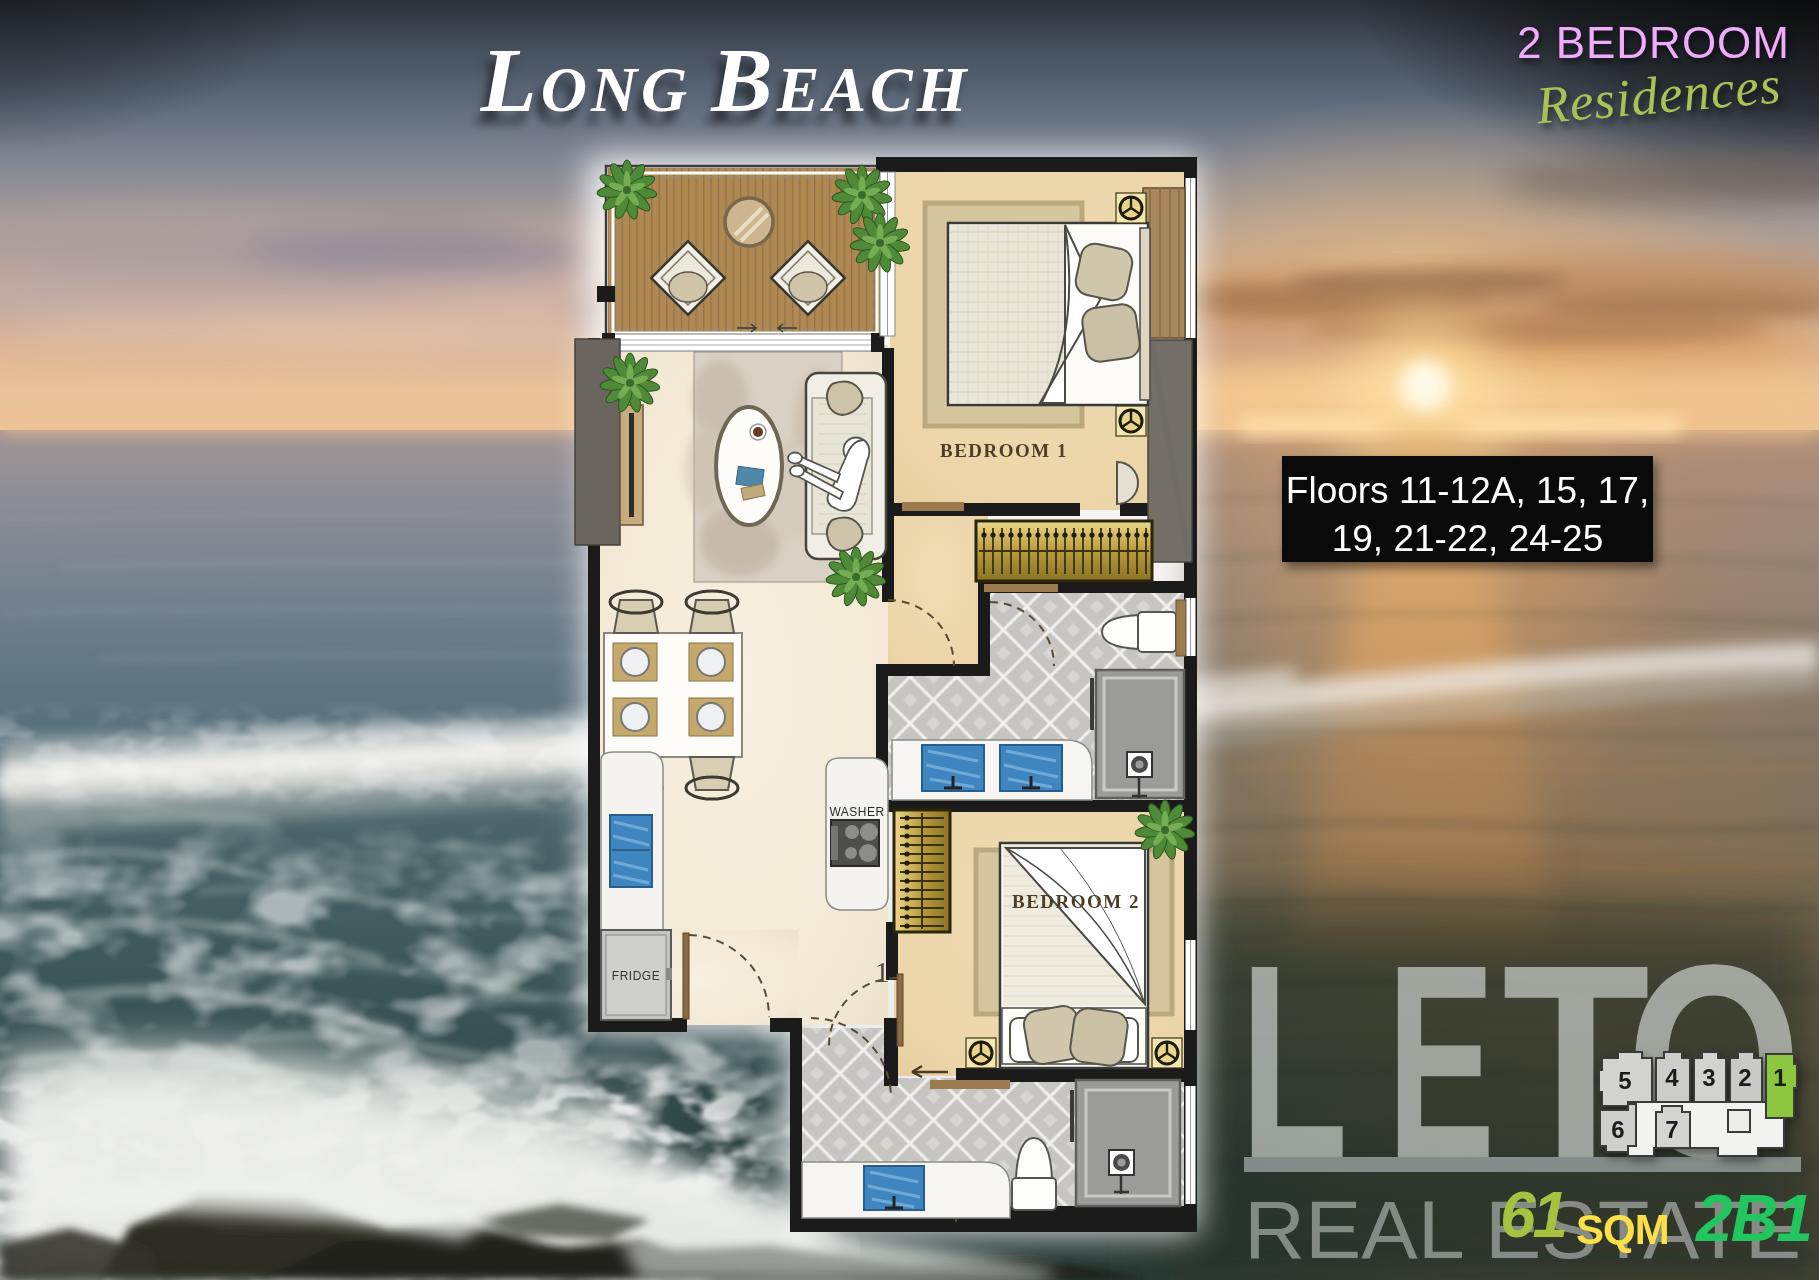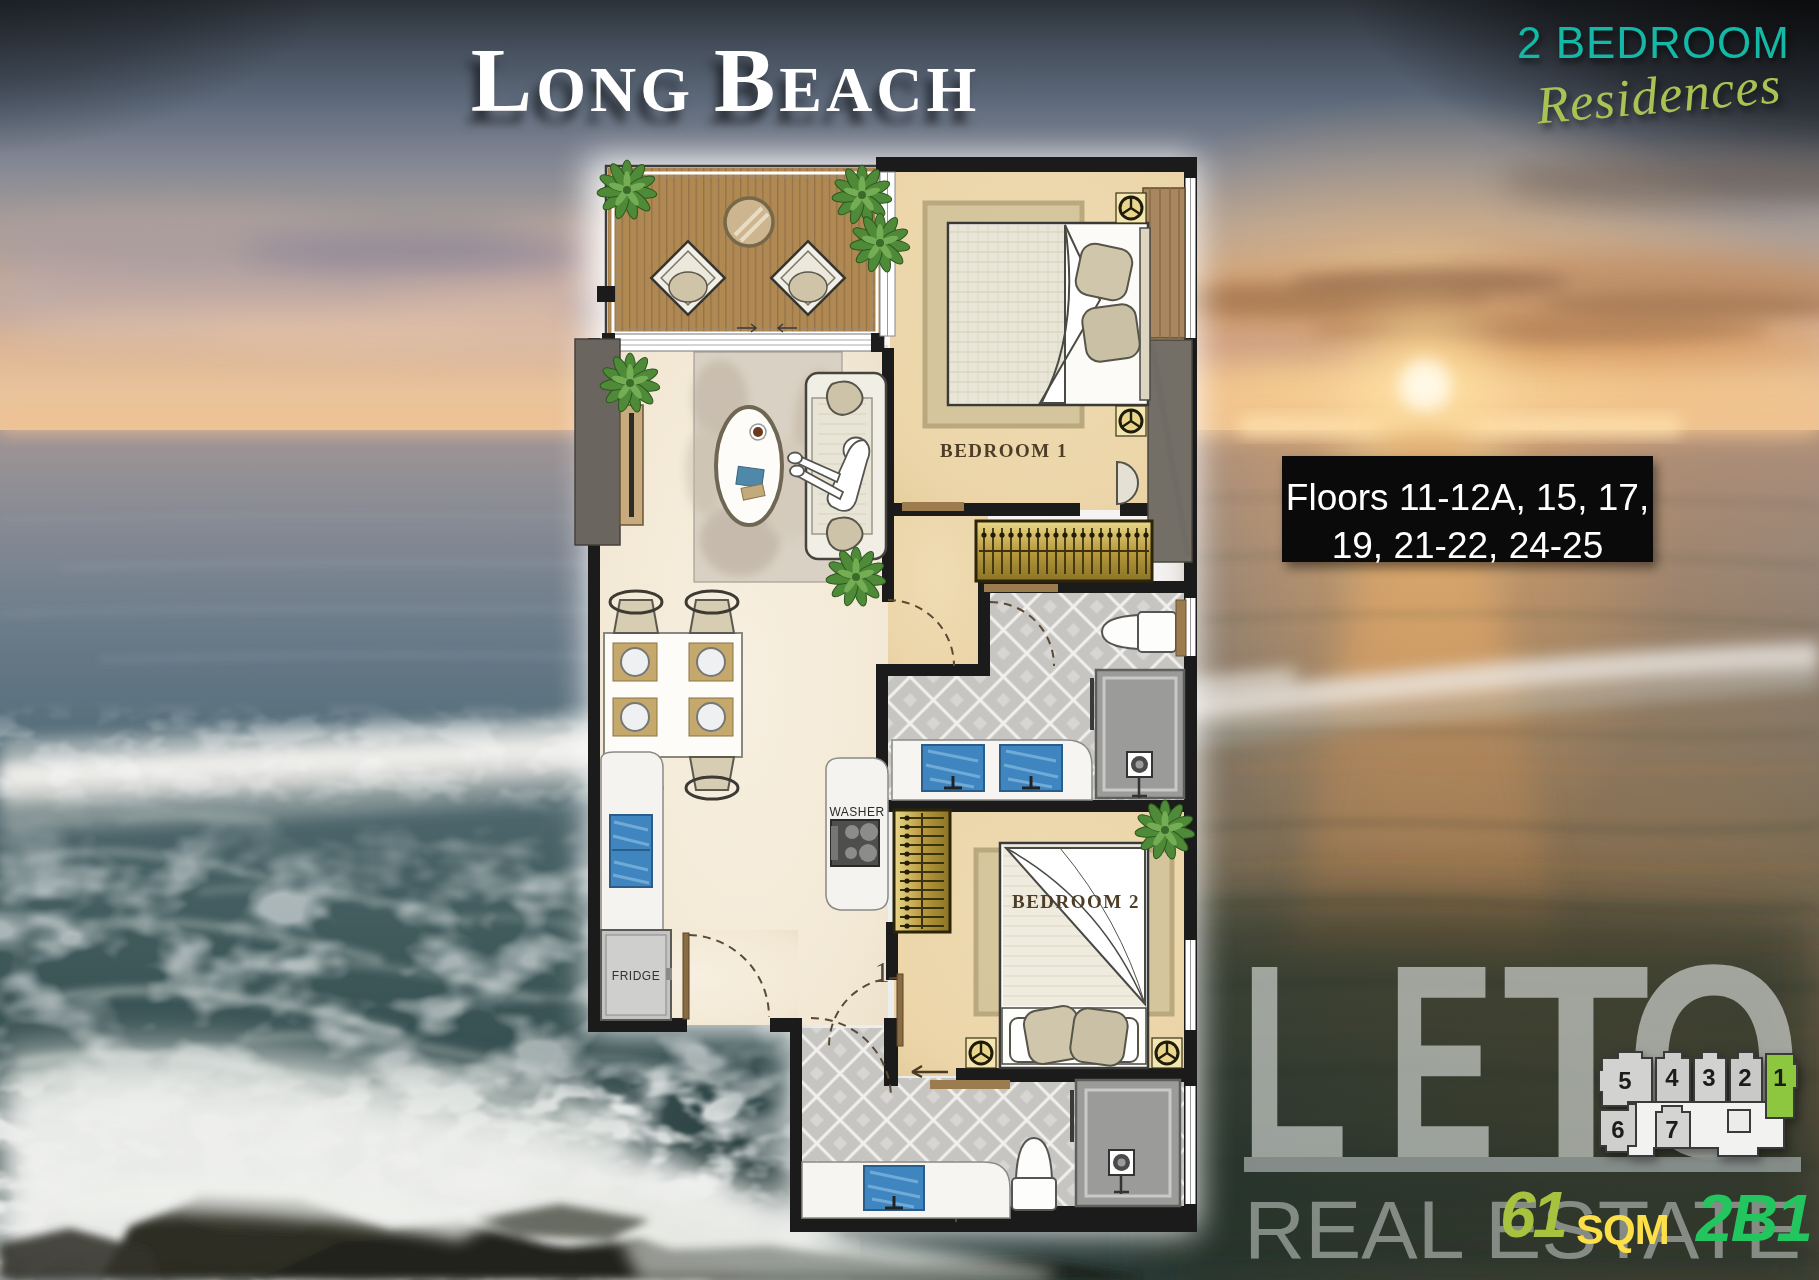--- a/index.html
+++ b/index.html
@@ -732,7 +732,7 @@
   <use href="#plant1" x="538" y="640"></use>
 </svg>
 
-<div class="abs" style="left:0;top:27px;width:1451px;text-align:center;">
+<div class="abs" style="left:0;top:27px;width:1451px;text-align:center;font-style:italic;">
   <span style="font-family:'Liberation Serif',serif;font-weight:700;color:#fff;font-size:64px;letter-spacing:4px;text-shadow:-6px 12px 10px rgba(0,0,0,.55);"><span style="font-size:92px;">L</span>ONG <span style="font-size:92px;">B</span>EACH</span>
 </div>
 

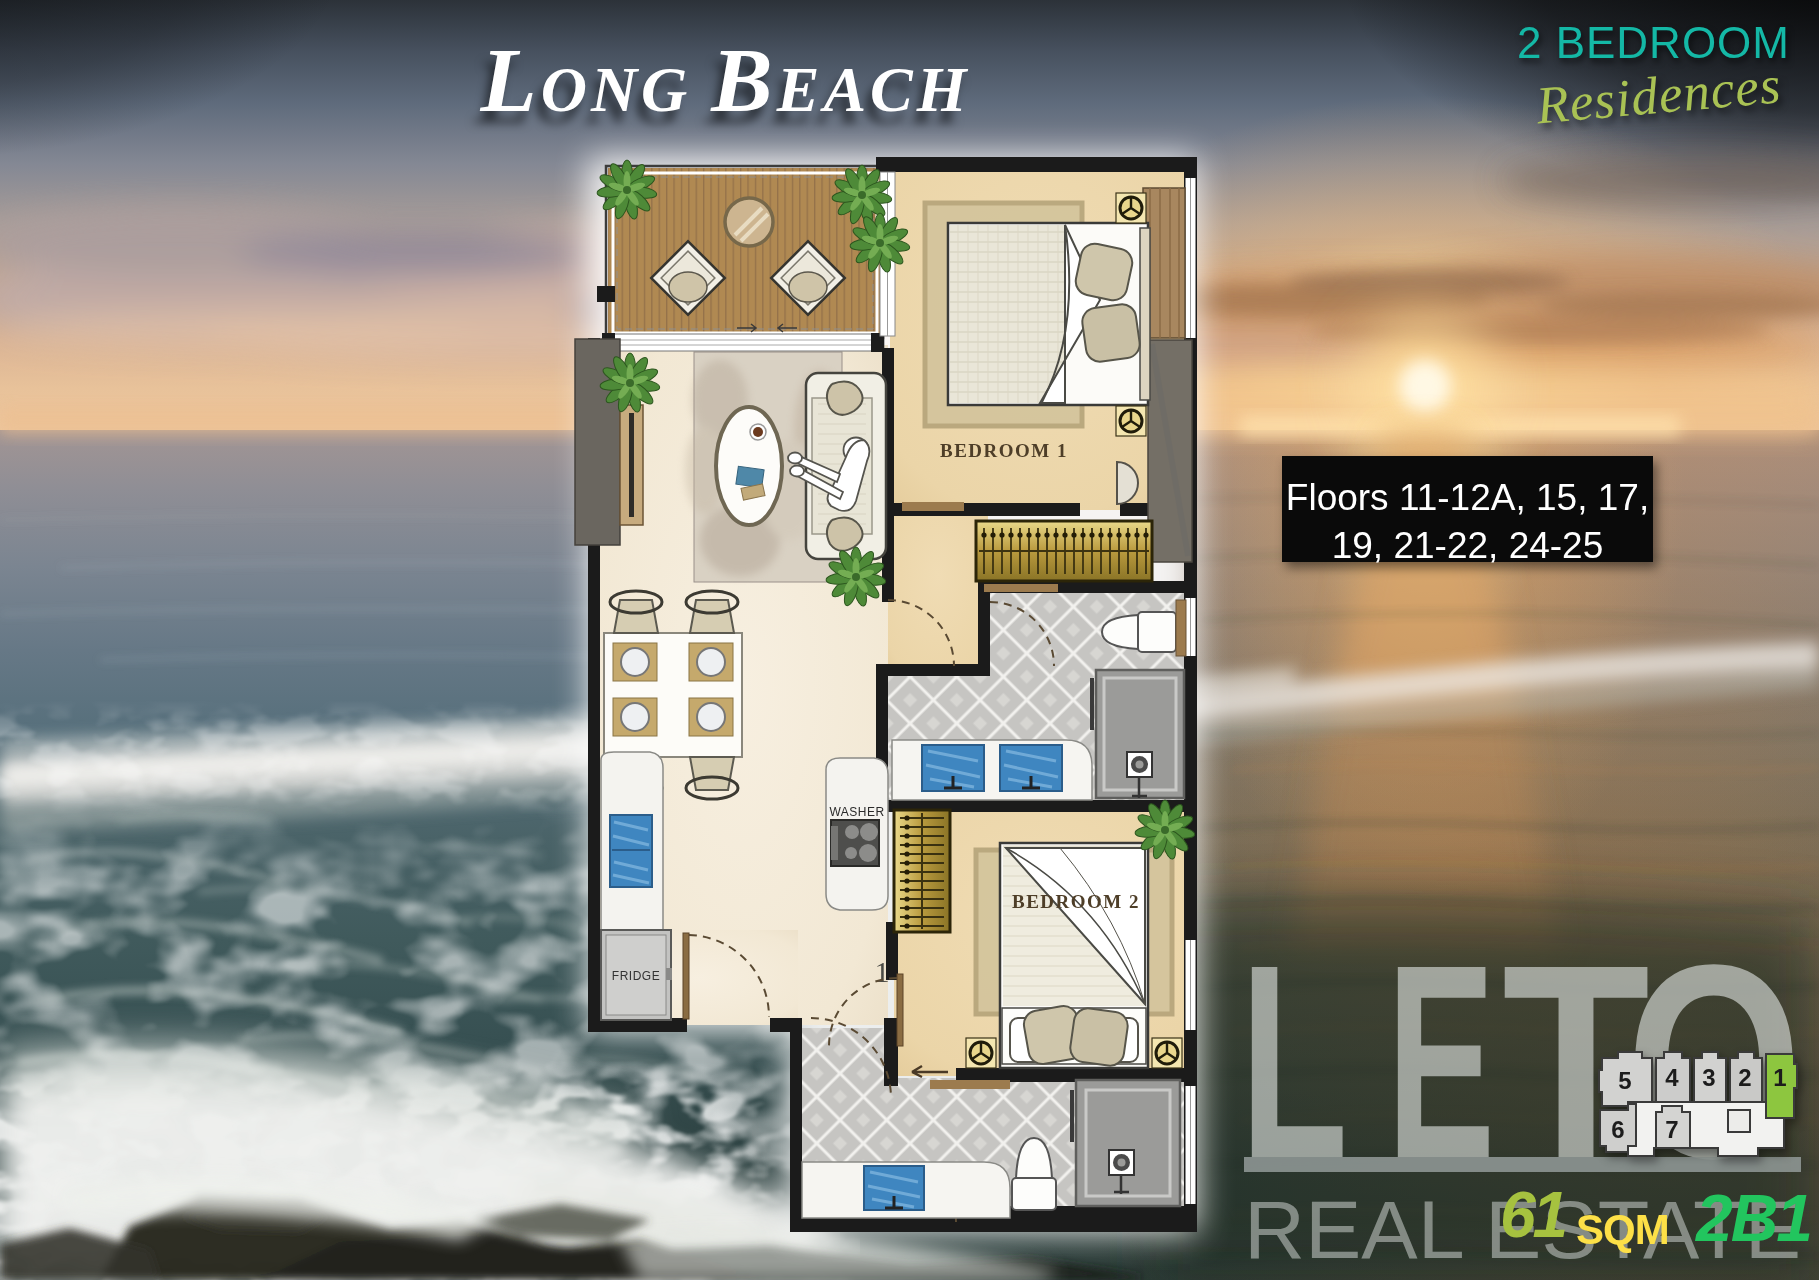--- a/index.html
+++ b/index.html
@@ -736,7 +736,7 @@
   <span style="font-family:'Liberation Serif',serif;font-weight:700;color:#fff;font-size:64px;letter-spacing:4px;text-shadow:-6px 12px 10px rgba(0,0,0,.55);"><span style="font-size:92px;">L</span>ONG <span style="font-size:92px;">B</span>EACH</span>
 </div>
 
-<div class="abs" style="left:1190px;top:18px;width:600px;text-align:right;color:#14b8a6;font-size:44px;letter-spacing:1px;text-shadow:2px 4px 6px rgba(0,0,0,.6);">2 BEDROOM</div>
+<div class="abs" style="left:1190px;top:18px;width:600px;text-align:right;color:#f0abfc;font-size:44px;letter-spacing:1px;text-shadow:2px 4px 6px rgba(0,0,0,.6);">2 BEDROOM</div>
 
 <div class="abs" style="left:1190px;top:80px;width:592px;text-align:right;color:#a9c254;font-family:'Liberation Serif',serif;font-style:italic;font-size:53px;letter-spacing:1px;text-shadow:3px 5px 7px rgba(0,0,0,.55);transform:rotate(-5deg);">Residences</div>
 

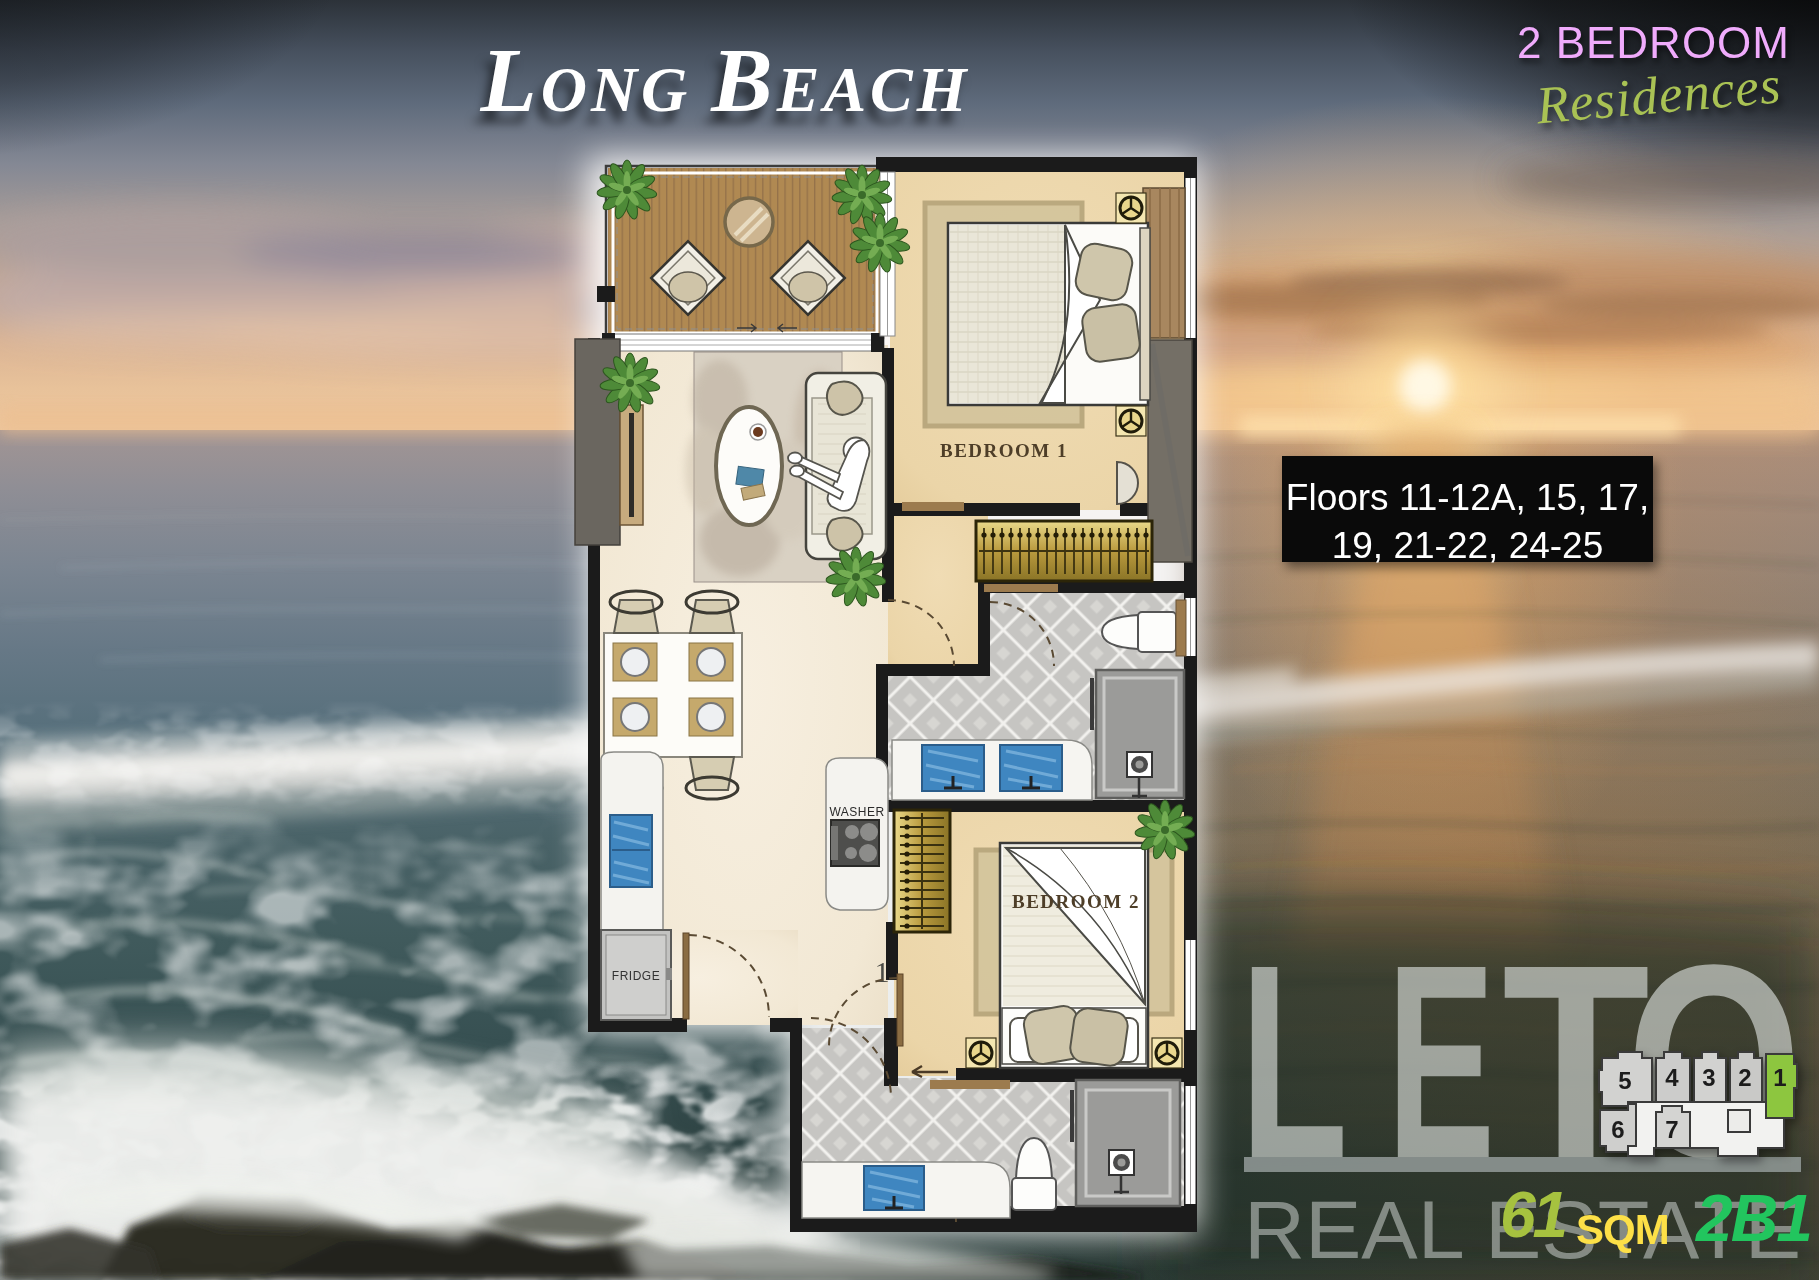--- a/index.html
+++ b/index.html
@@ -740,7 +740,7 @@
 
 <div class="abs" style="left:1190px;top:80px;width:592px;text-align:right;color:#a9c254;font-family:'Liberation Serif',serif;font-style:italic;font-size:53px;letter-spacing:1px;text-shadow:3px 5px 7px rgba(0,0,0,.55);transform:rotate(-5deg);">Residences</div>
 
-<div class="abs" style="left:1282px;top:456px;width:371px;height:106px;background:#0a0a0a;box-shadow:4px 6px 10px rgba(0,0,0,.45);color:#fff;text-align:center;font-size:37px;line-height:48px;padding-top:18px;box-sizing:border-box;white-space:nowrap;">Floors 11-12A, 15, 17,<br>19, 21-22, 24-25</div>
+<div class="abs" style="left:1282px;top:456px;width:371px;height:106px;background:#0a0a0a;box-shadow:4px 6px 10px rgba(0,0,0,.45);color:#fff;text-align:center;font-size:37px;line-height:48px;padding-top:11px;box-sizing:border-box;white-space:nowrap;">Floors 11-12A, 15, 17,<br>19, 21-22, 24-25</div>
 
 <svg class="abs" style="left:1230px;top:900px" width="589" height="380" viewBox="1230 900 589 380">
 

